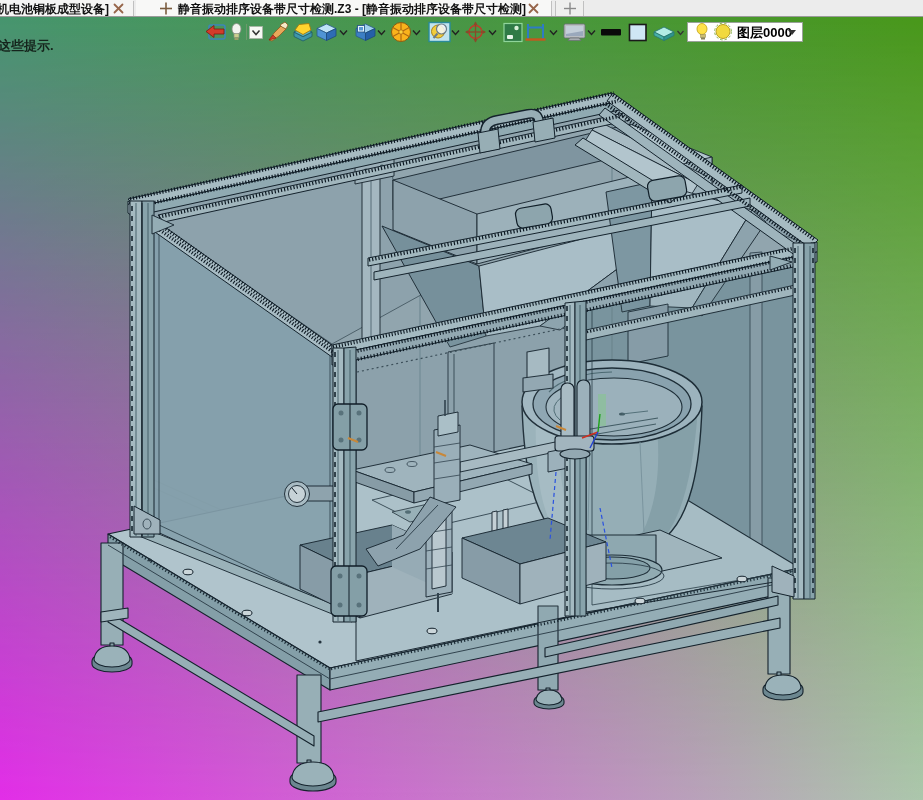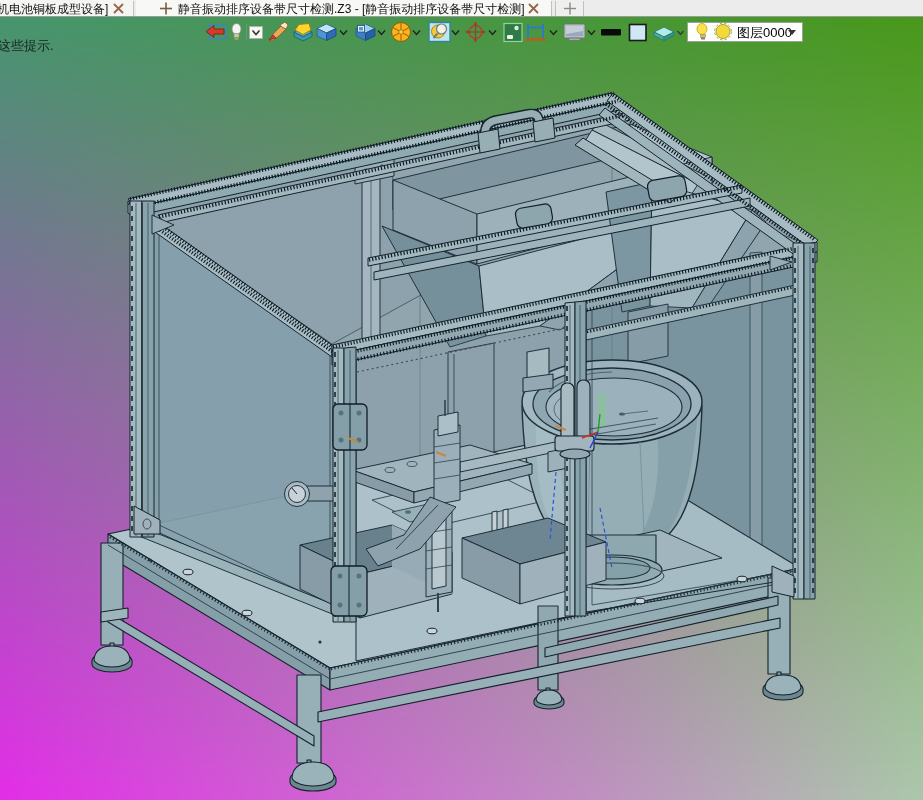--- a/index.html
+++ b/index.html
@@ -4,7 +4,7 @@
 <style>
 html,body{margin:0;padding:0;width:923px;height:800px;overflow:hidden;background:#fff;}
 *{box-sizing:border-box;}
-.wrap{position:relative;width:923px;height:800px;font-family:"Liberation Sans",sans-serif;}
+.wrap{position:relative;width:923px;height:800px;font-family:"Liberation Sans",sans-serif;font-weight:bold;}
 svg{position:absolute;top:0;left:0;display:block;}
 </style>
 </head>

